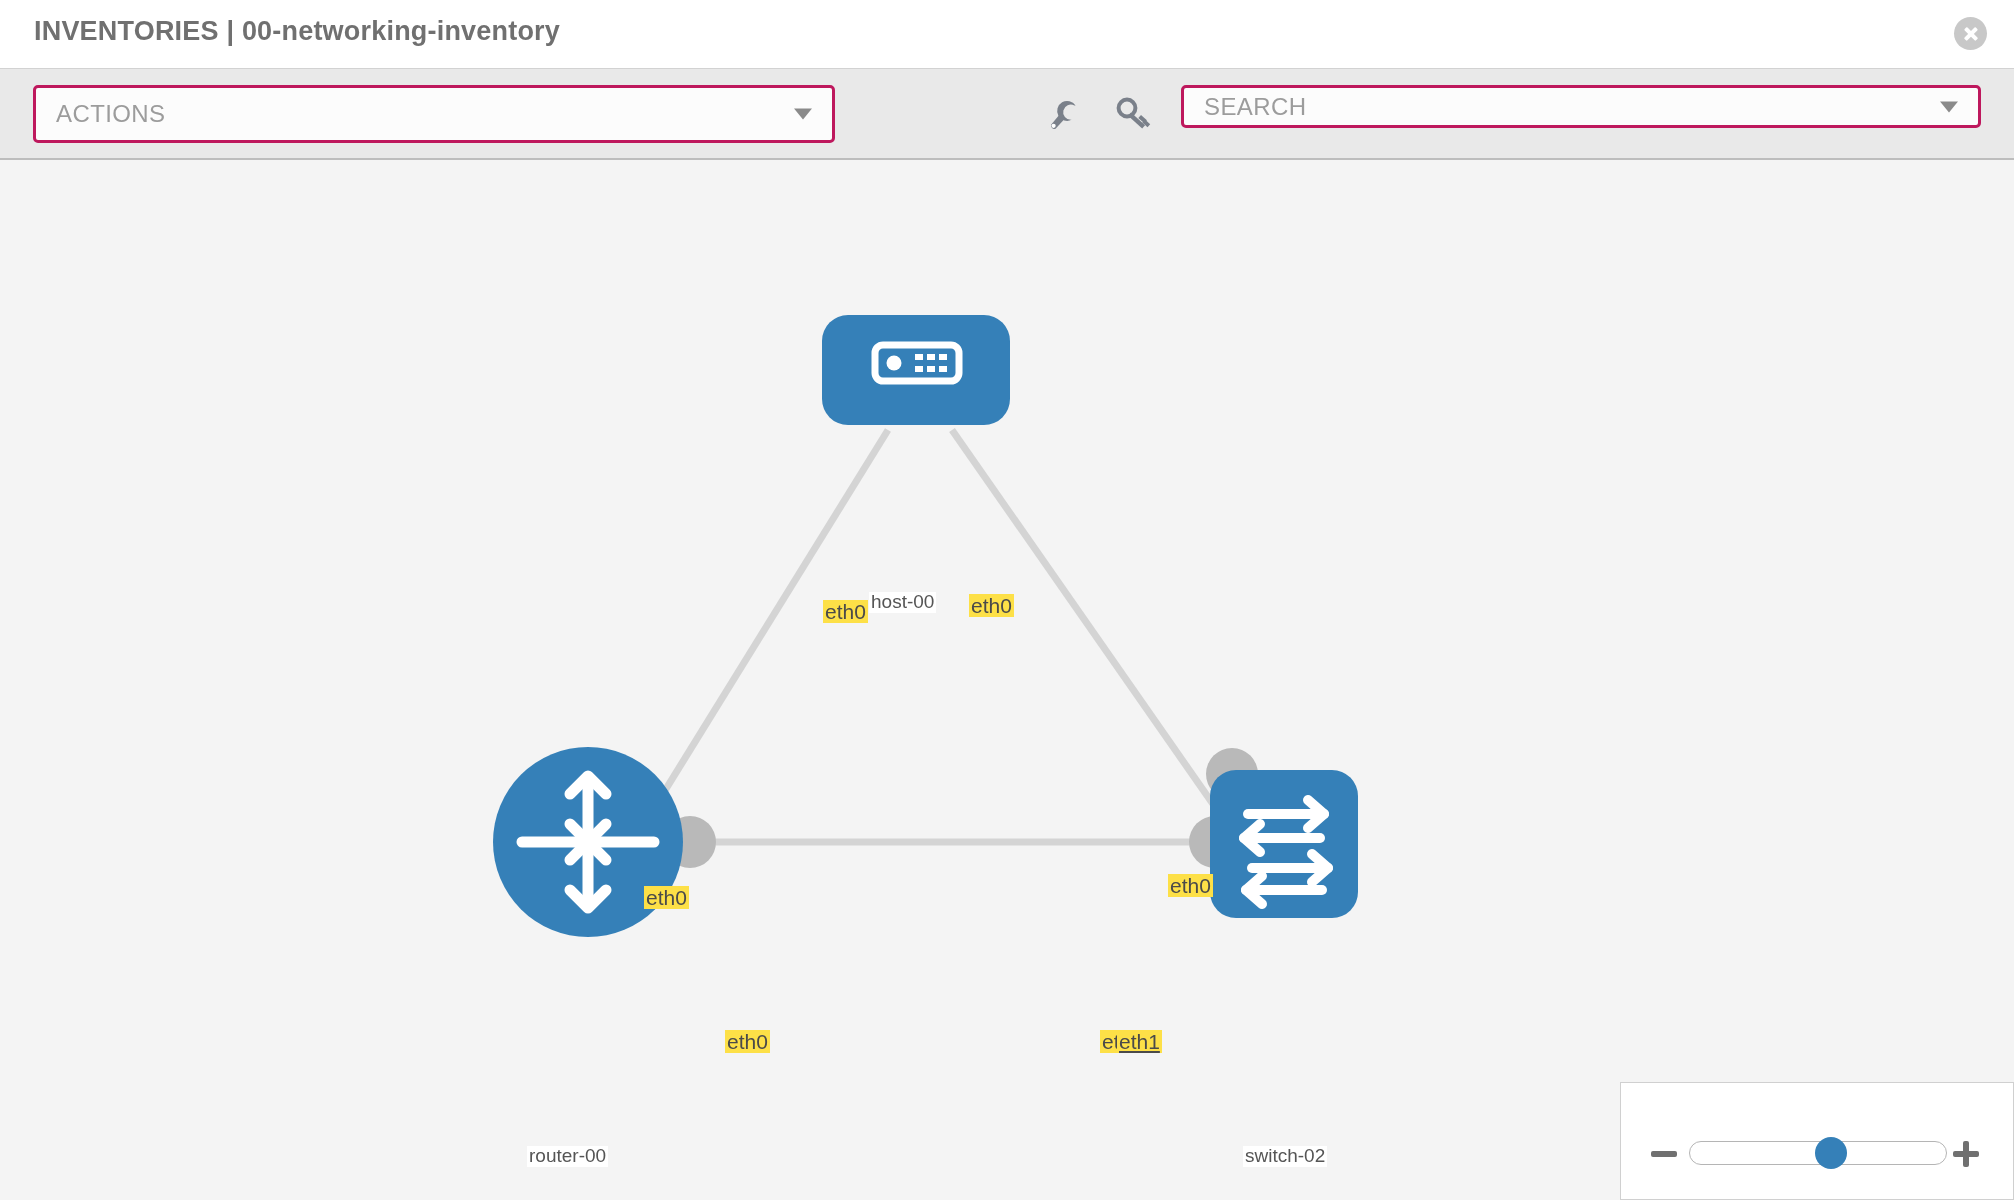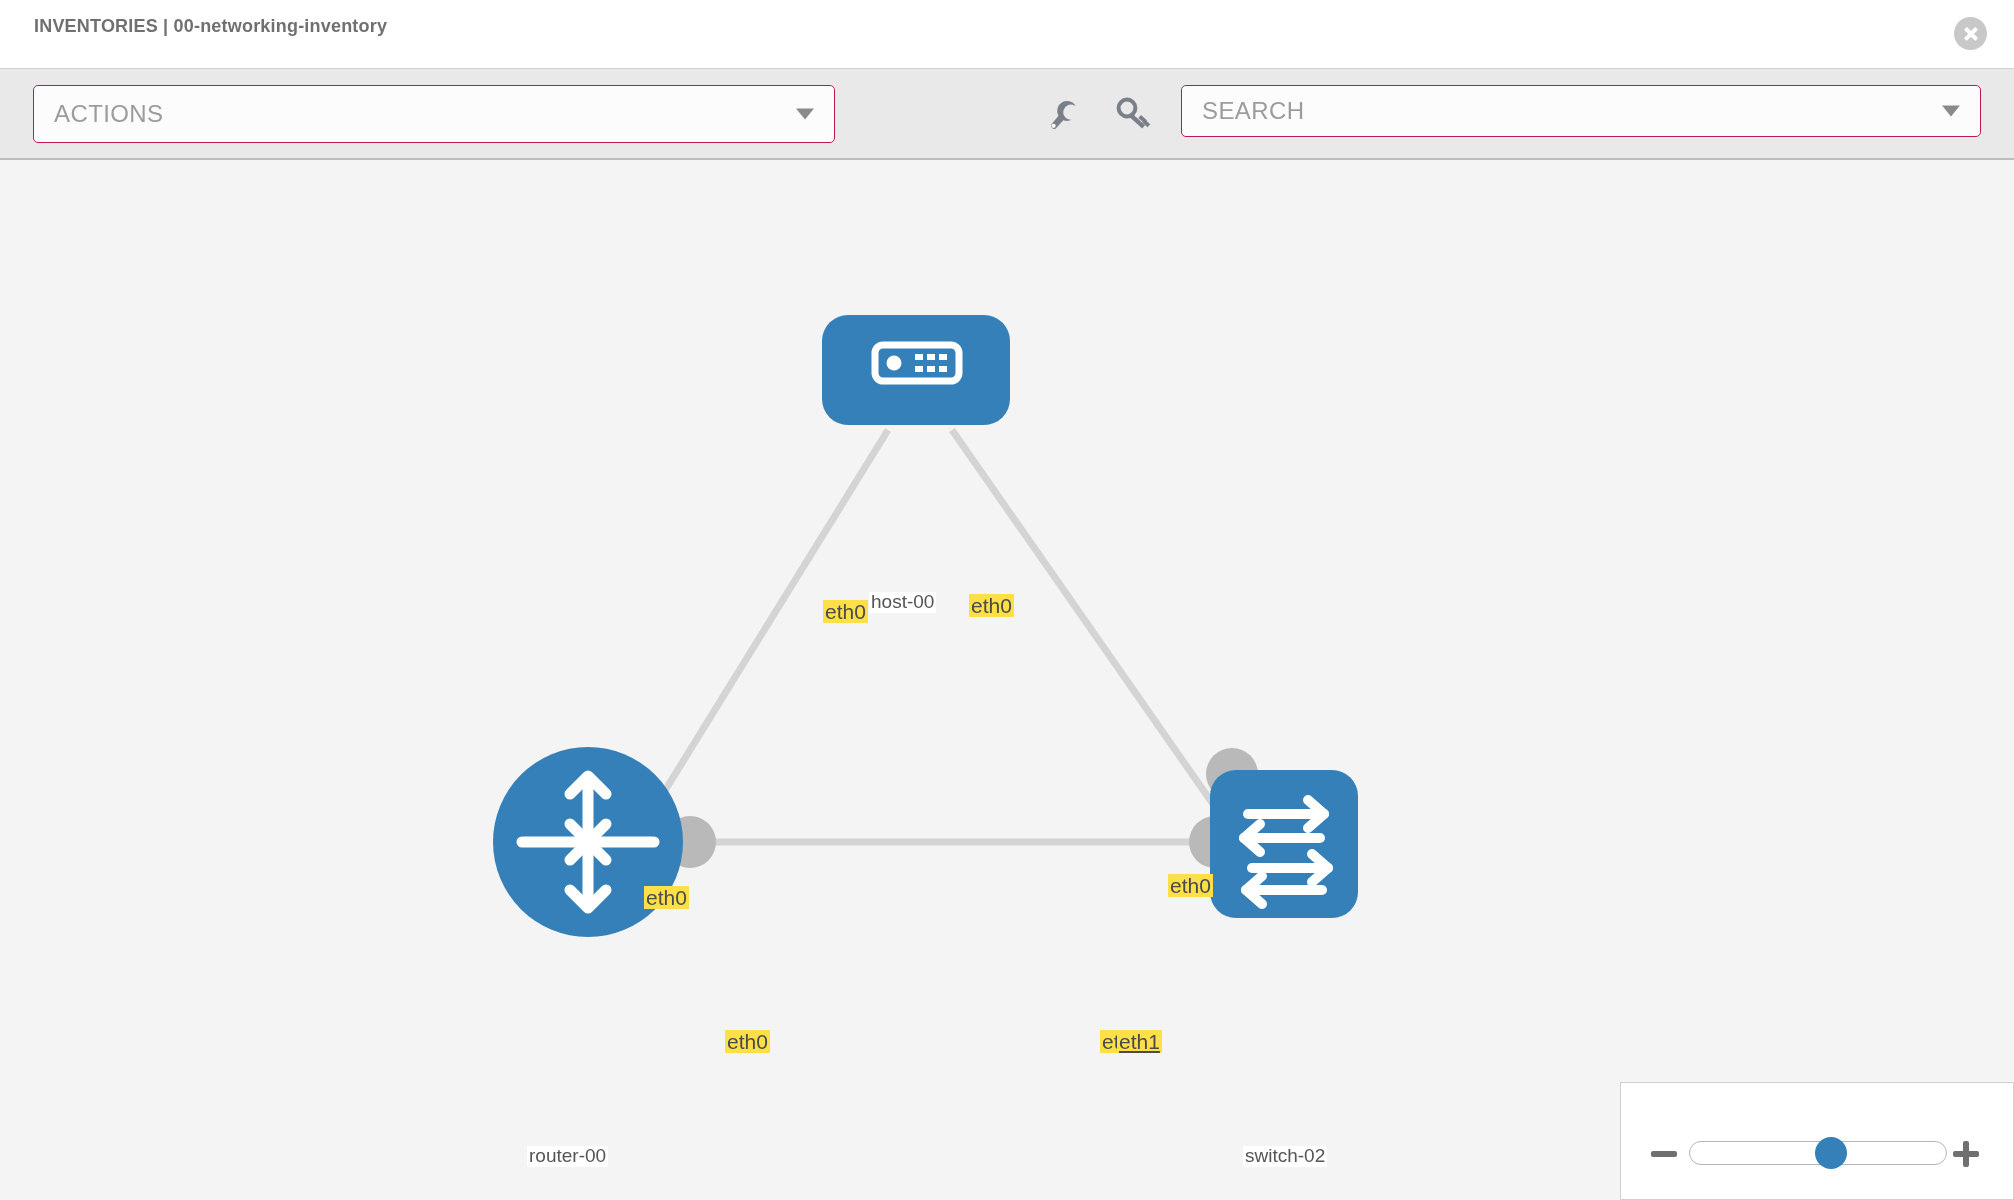--- a/index.html
+++ b/index.html
@@ -32,7 +32,7 @@
     position: absolute;
     left: 34px;
     top: 16px;
-    font-size: 18px;
+    font-size: 27px;
     font-weight: bold;
     color: #707070;
     letter-spacing: 0.2px;

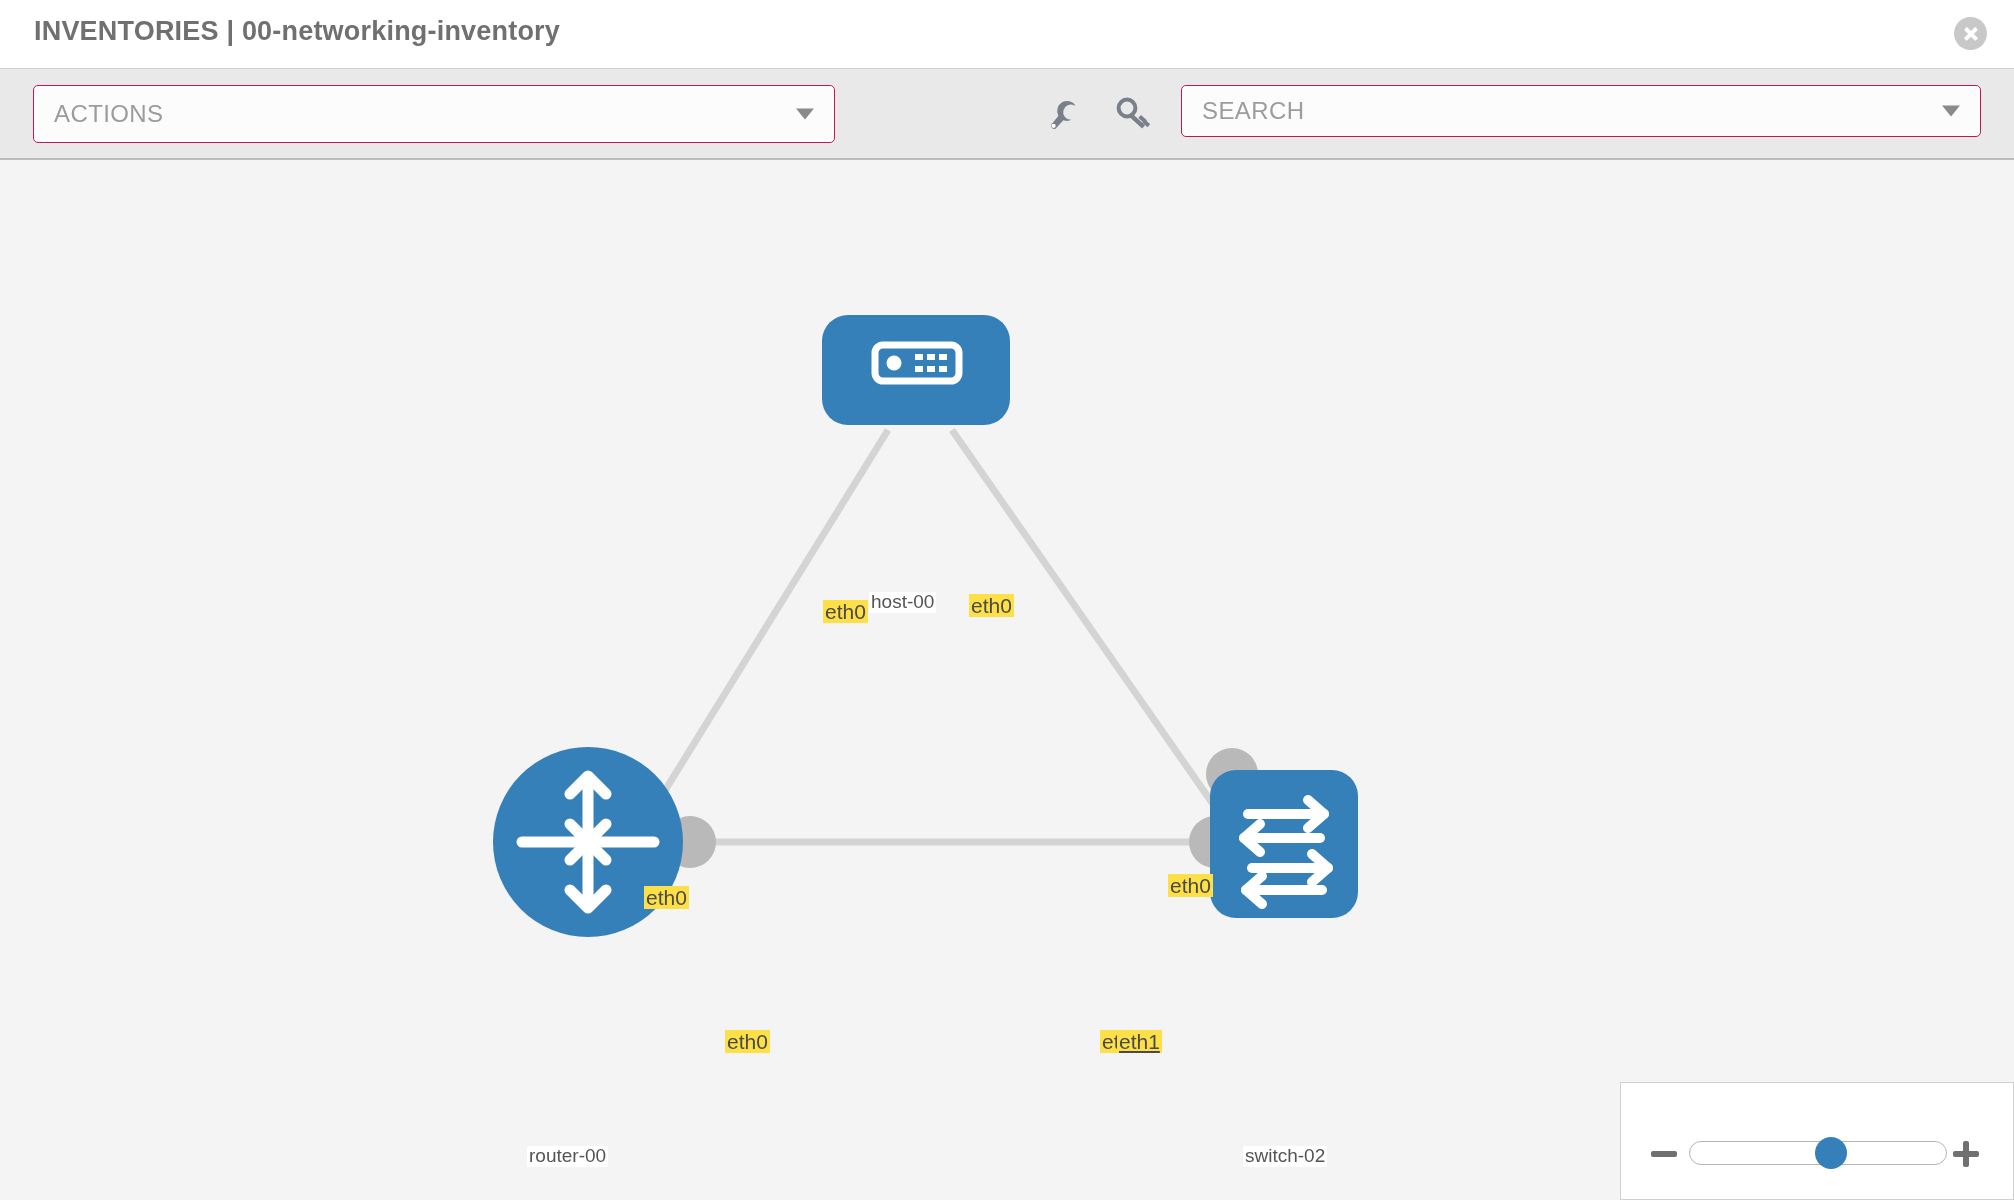--- a/index.html
+++ b/index.html
@@ -77,7 +77,7 @@
   .select-box {
     position: absolute;
     background: #fcfcfc;
-    border: 1px solid #be185d;
+    border: 3px solid #be185d;
     border-radius: 5px;
     box-sizing: border-box;
     cursor: pointer;

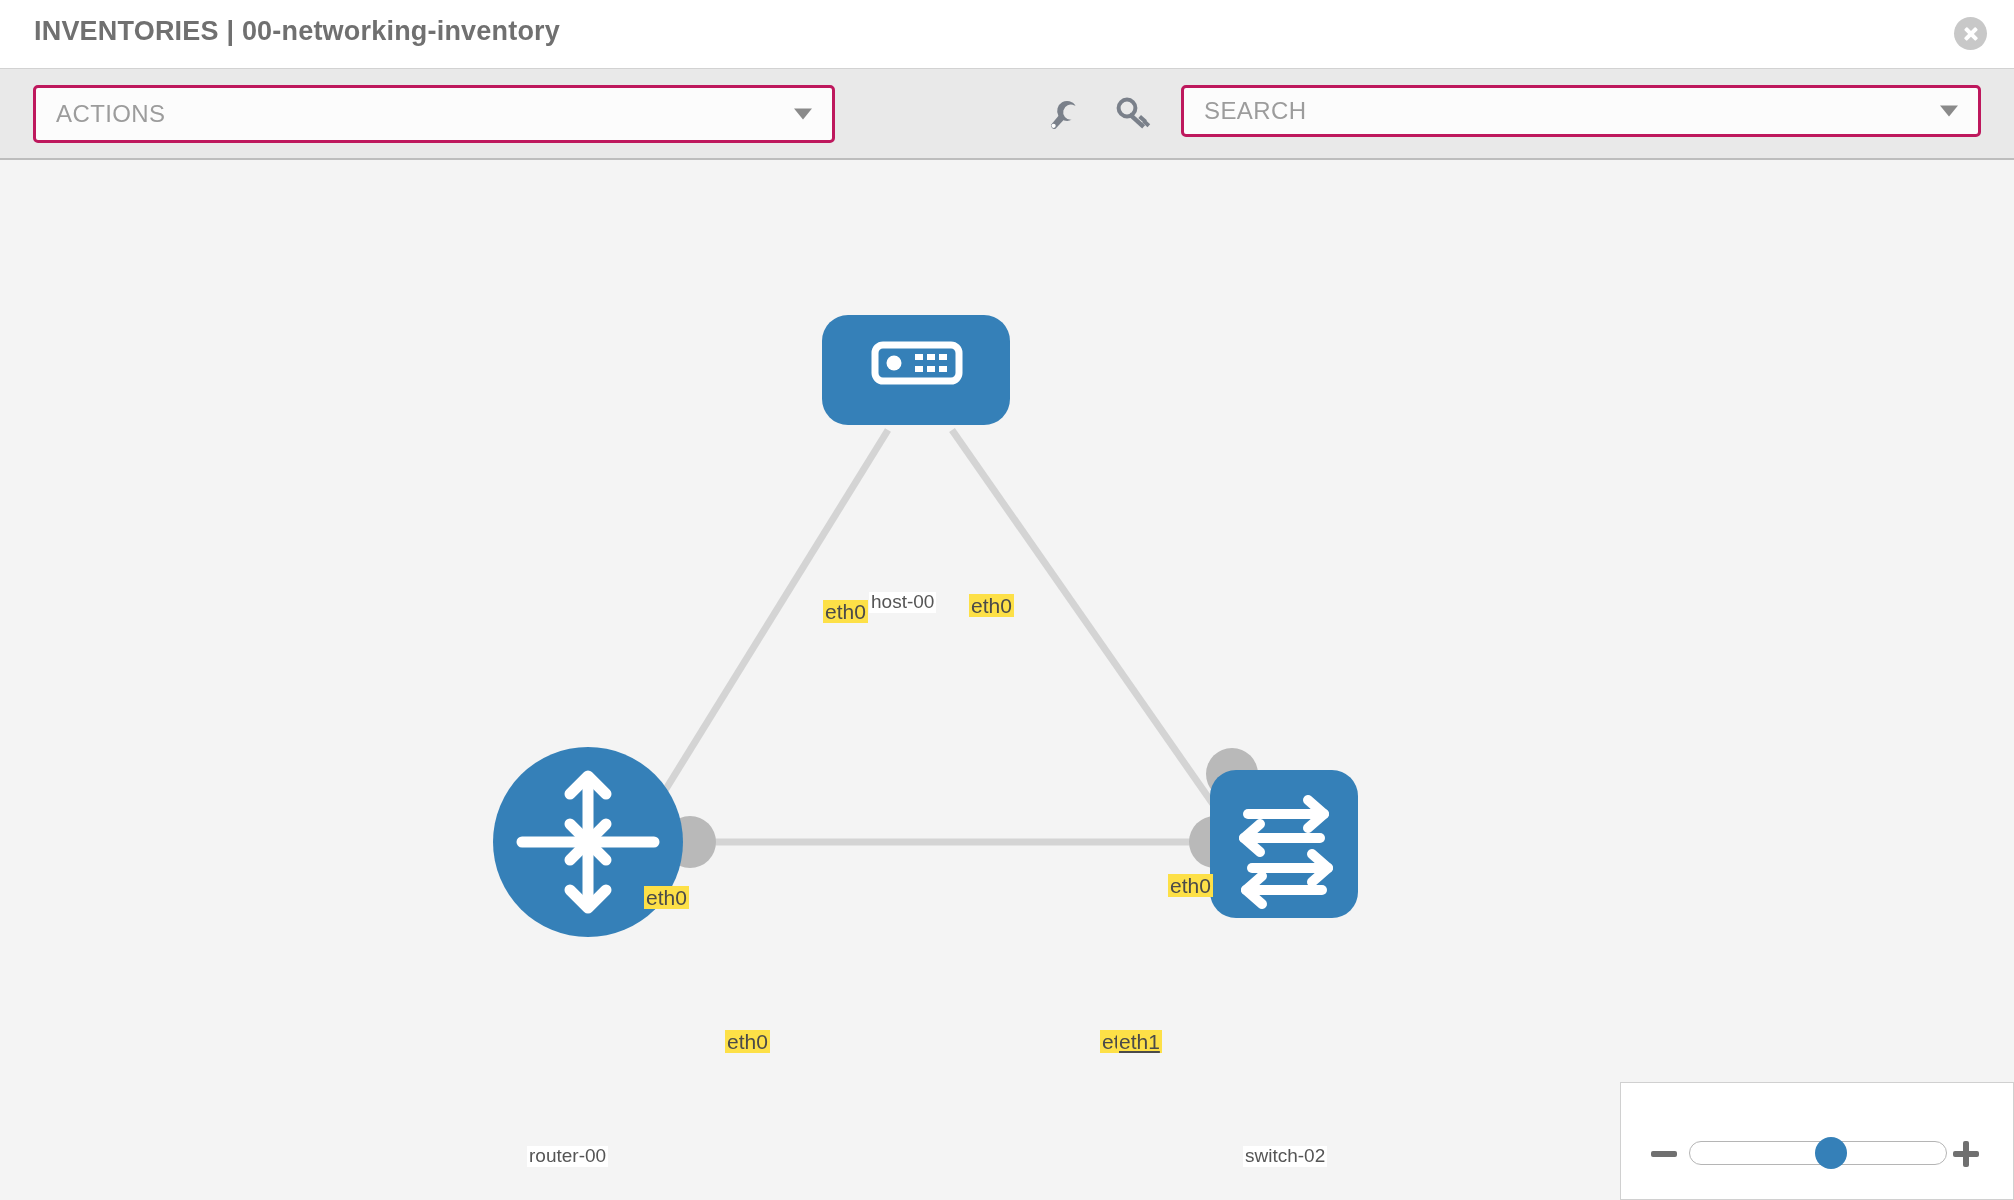--- a/index.html
+++ b/index.html
@@ -113,7 +113,7 @@
     left: 1181px;
     top: 16px;
     width: 800px;
-    height: 52px;
+    height: 43px;
   }
 
   .tool-icon {

